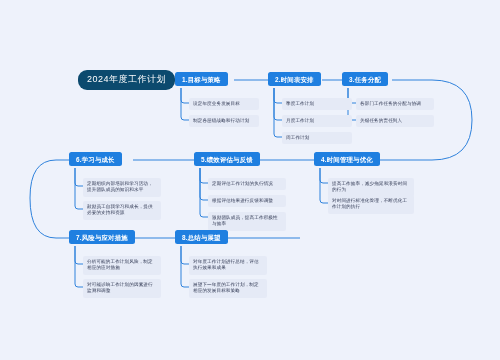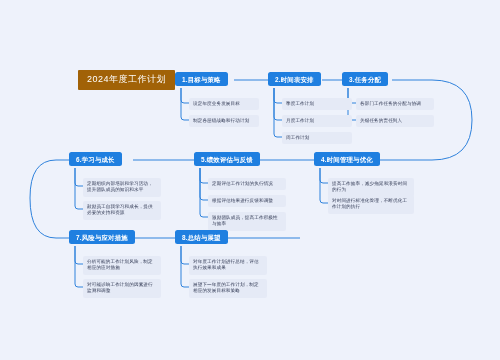--- a/index.html
+++ b/index.html
@@ -31,9 +31,9 @@
     box-sizing: border-box;
   }
   .root-node {
-    background: #a16207;
+    background: #0c4a6e;
     color: #ffffff;
-    border-radius: 1px;
+    border-radius: 9px;
     font-size: 9px;
     letter-spacing: 0.5px;
     padding: 5px 9px;

